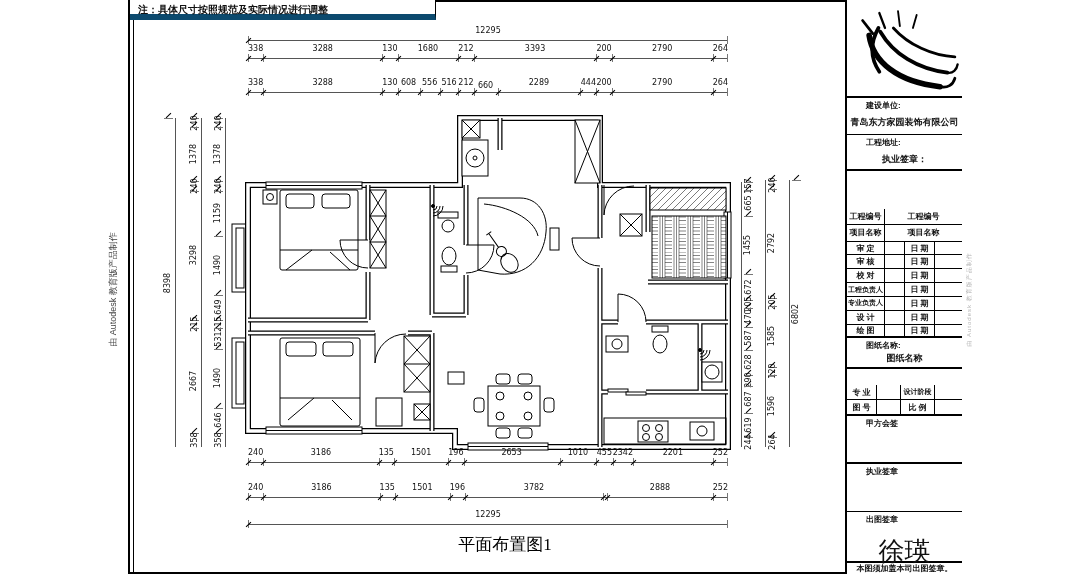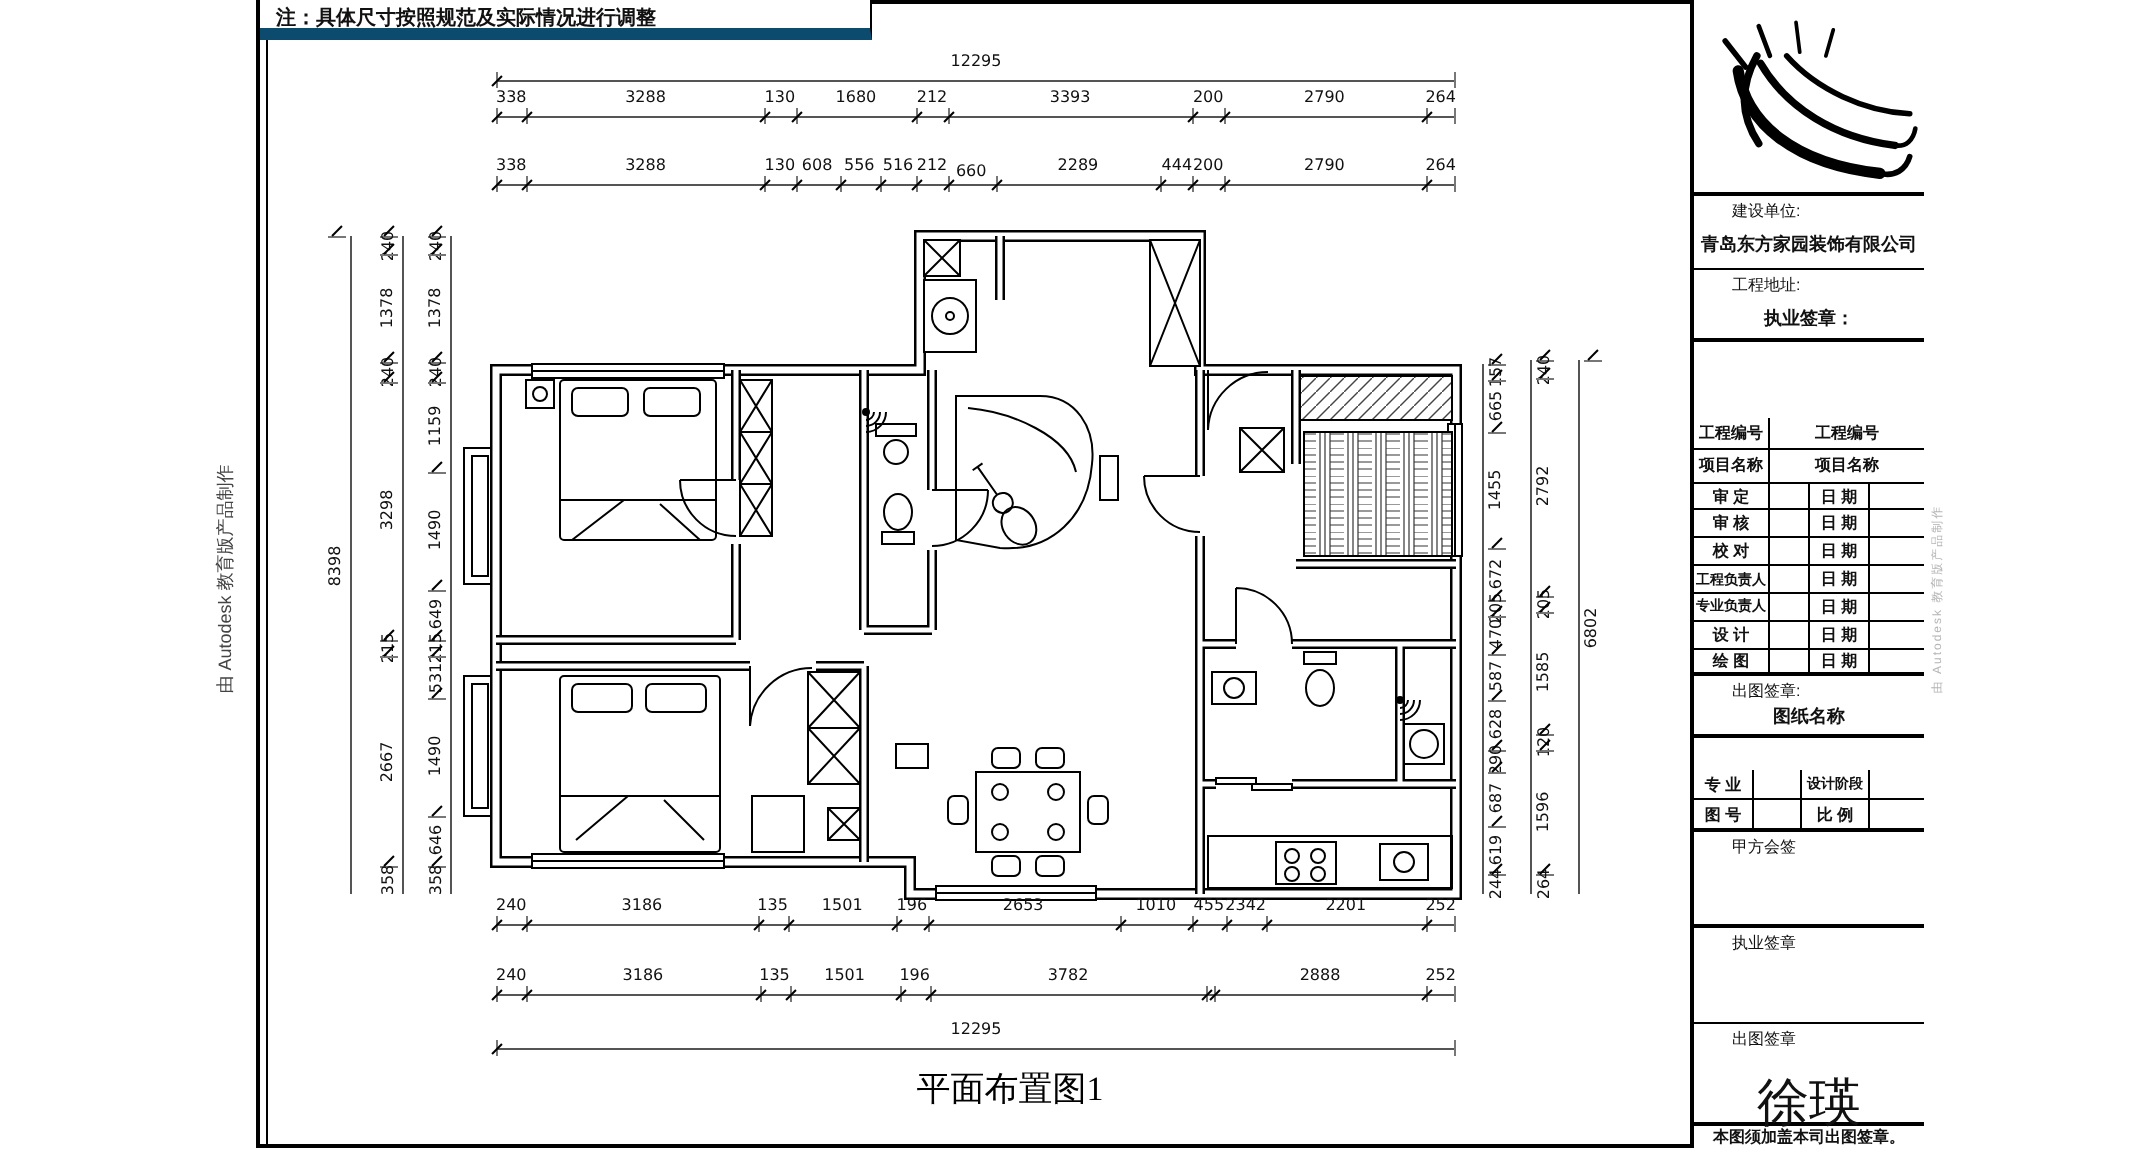--- a/index.html
+++ b/index.html
@@ -37,7 +37,7 @@
   .tb *{box-sizing:border-box;}
   .tb .cell{border-bottom:1px solid #000;position:relative;}
   .tb .thick{border-bottom-width:2px;}
-  .tb .sec-label{position:absolute;left:3px;top:2px;font-size:8px;font-weight:400;padding-left:16px;}
+  .tb .sec-label{position:absolute;left:3px;top:2px;font-size:8px;font-weight:700;padding-left:16px;}
   .tb .center-val{position:absolute;left:0;right:0;text-align:center;font-weight:600;}
   .tb .logo{height:103px;display:flex;align-items:center;justify-content:center;}
   .tb .row{display:flex;align-items:stretch;}

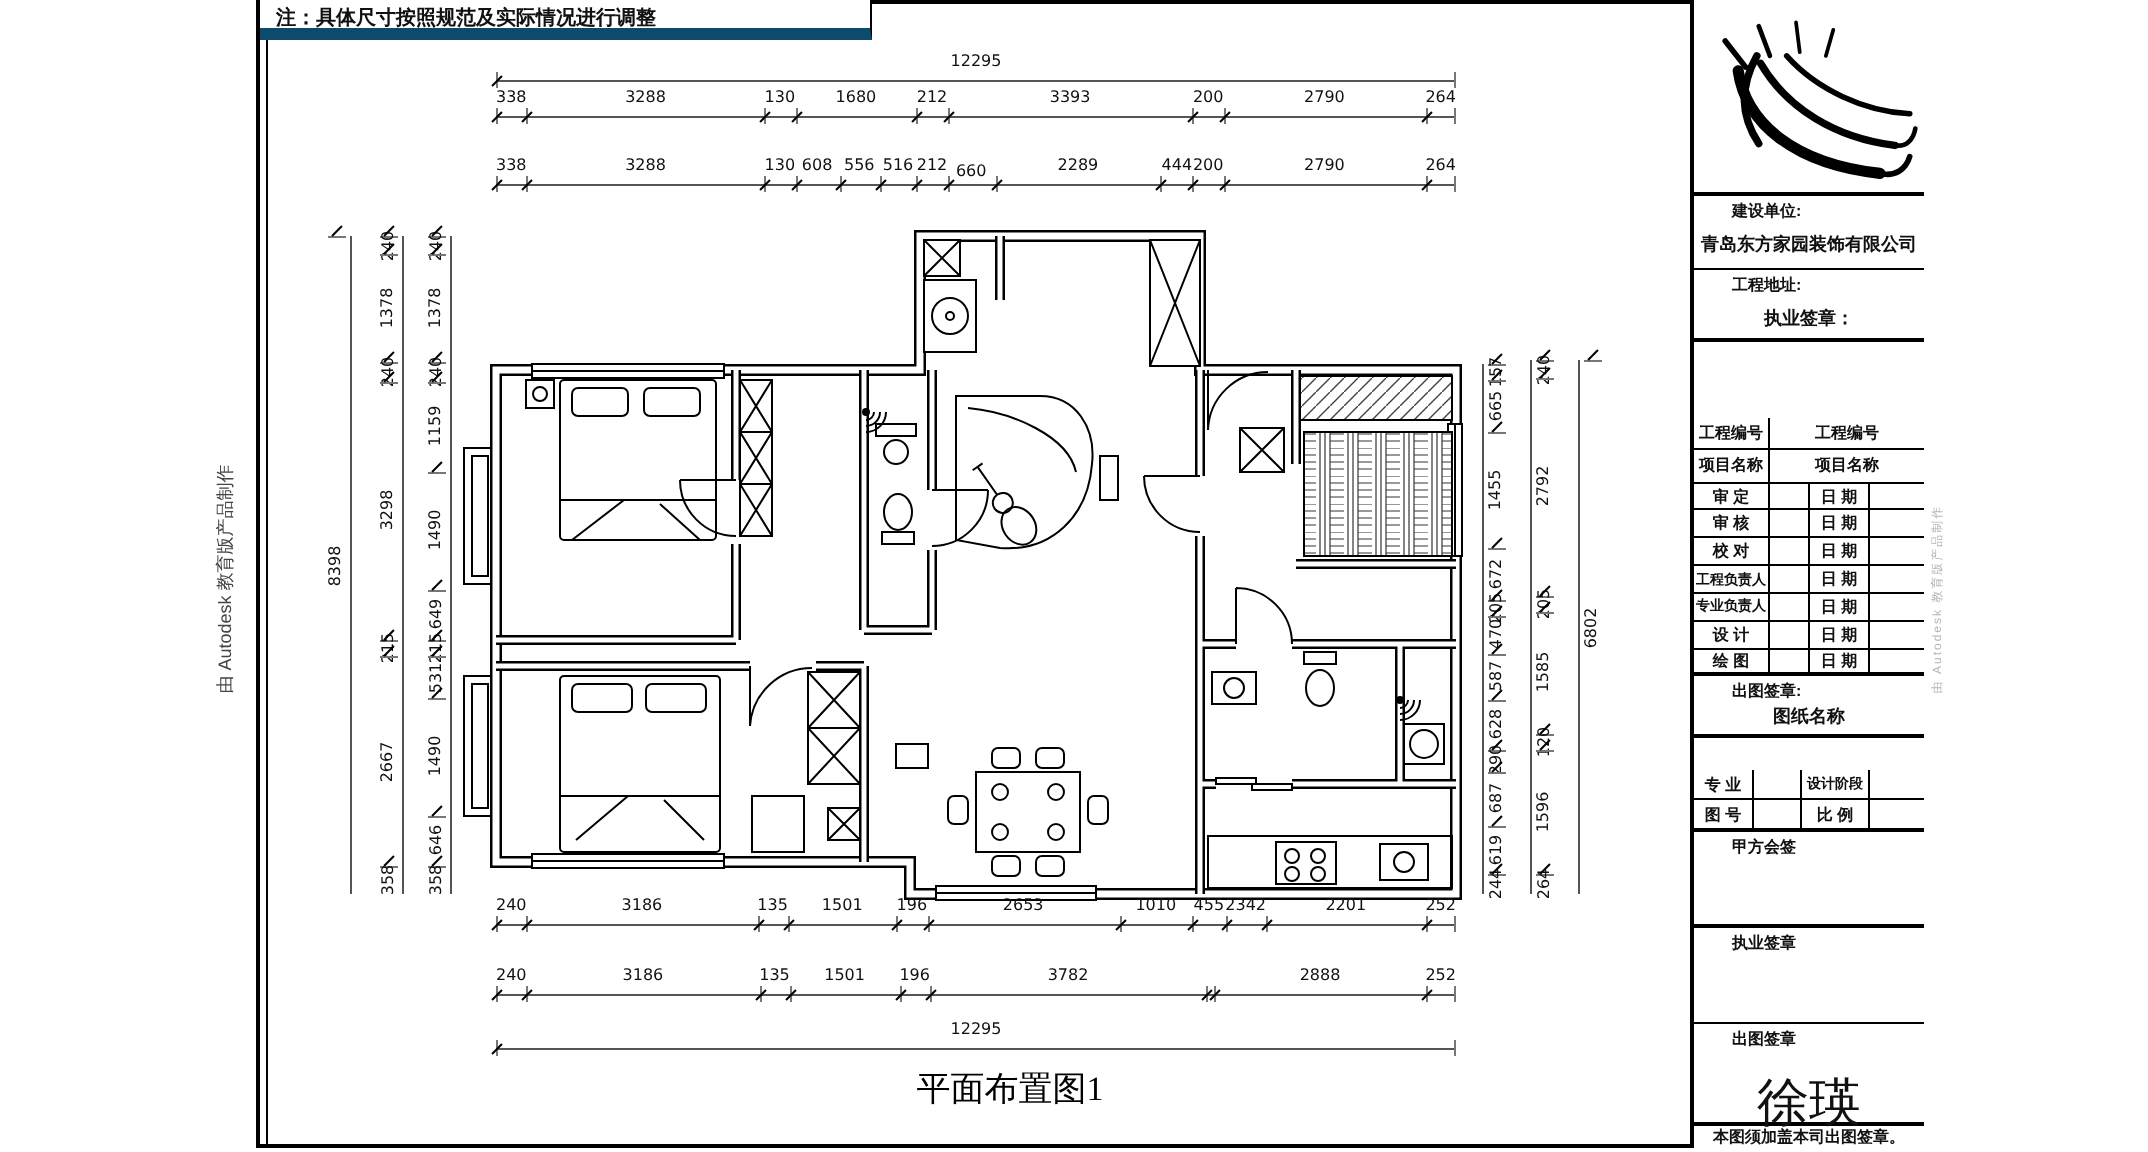--- a/index.html
+++ b/index.html
@@ -580,7 +580,7 @@
       <div class="c" style="flex:1;"></div>
     </div>
     <div class="cell thick" style="height:33px;">
-      <span class="sec-label">出图签章:</span>
+      <span class="sec-label">图纸名称:</span>
       <span class="center-val" style="top:14px;font-size:9px;">图纸名称</span>
     </div>
     <div class="cell row" style="height:17px;margin-top:16px;">

